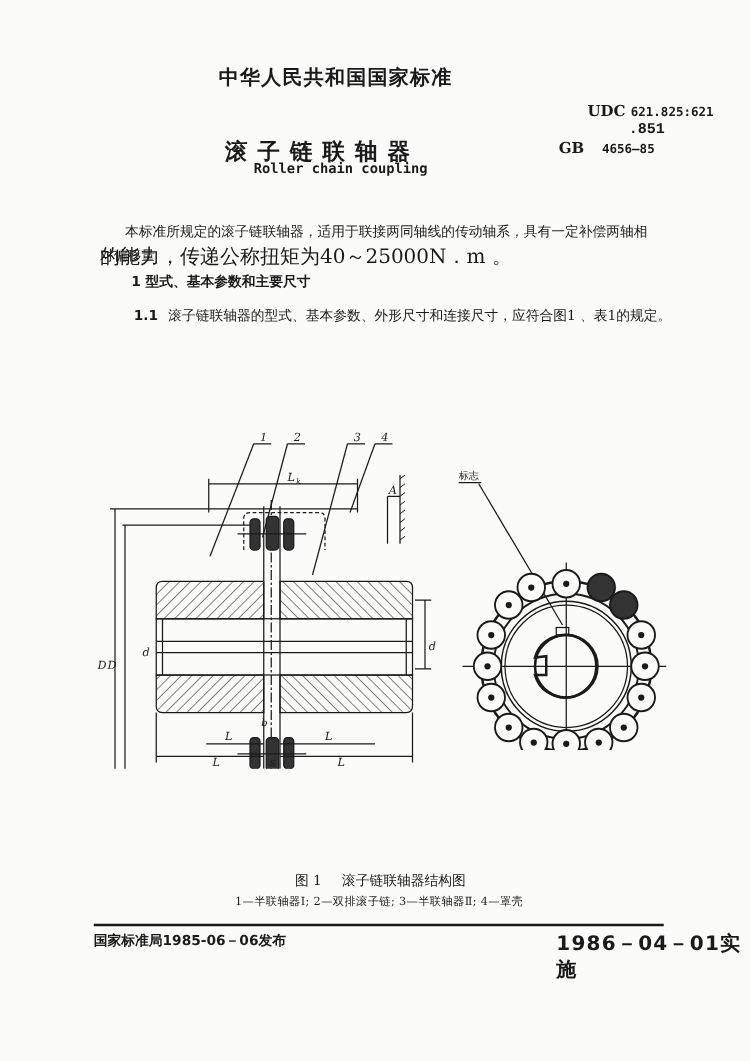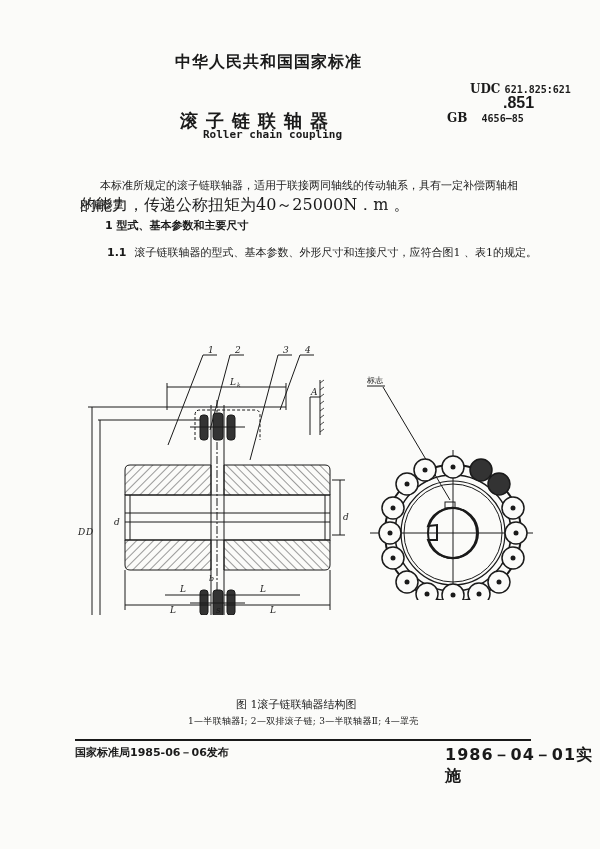--- a/index.html
+++ b/index.html
@@ -13,7 +13,7 @@
   .title-en { left: 203px; top: 128px; font-family: "DejaVu Sans Mono", monospace; font-weight: bold; font-size: 11px; }
   .udc { left: 470px; top: 83px; font-size: 12px; font-weight: bold; line-height: 13px; }
   .udc .num { font-family: "DejaVu Sans Mono", monospace; font-size: 10px; }
-  .udc .sub { display: block; padding-left: 33px; font-family: Liberation Sans, sans-serif; font-size: 16px; }
+  .udc .sub { display: block; padding-left: 33px; font-family: Liberation Mono, monospace; font-size: 12px; }
   .gb { left: 447px; top: 111px; font-size: 12px; font-weight: bold; }
   .gb .num { font-family: "DejaVu Sans Mono", monospace; font-size: 10px; margin-left: 10px; }
   .para { left: 80px; top: 176px; width: 445px; font-size: 11px; line-height: 19px; text-indent: 20px; }

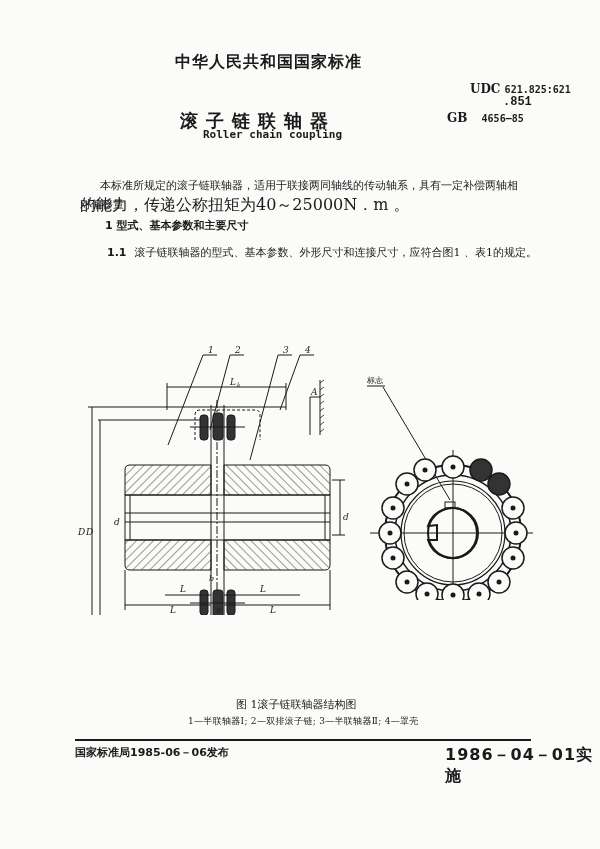--- a/index.html
+++ b/index.html
@@ -22,7 +22,7 @@
   .sec11 { left: 90px; top: 245px; font-size: 11px; margin-left: 17px; }
   .sec11 .n { font-family: "DejaVu Sans", sans-serif; font-weight: bold; margin-right: 8px; }
   .fig-cap { left: 236px; top: 697px; font-size: 11px; }
-  .fig-cap .n { margin-right: 0; }
+  .fig-cap .n { margin-right: 16px; }
   .fig-legend { left: 188px; top: 715px; font-size: 9px; letter-spacing: 0.3px; }
   .rule { left: 75px; top: 739px; width: 456px; height: 2px; background: #1a1a1a; }
   .issue { left: 75px; top: 745px; font-family: "DejaVu Sans", sans-serif; font-weight: bold; font-size: 11px; }

